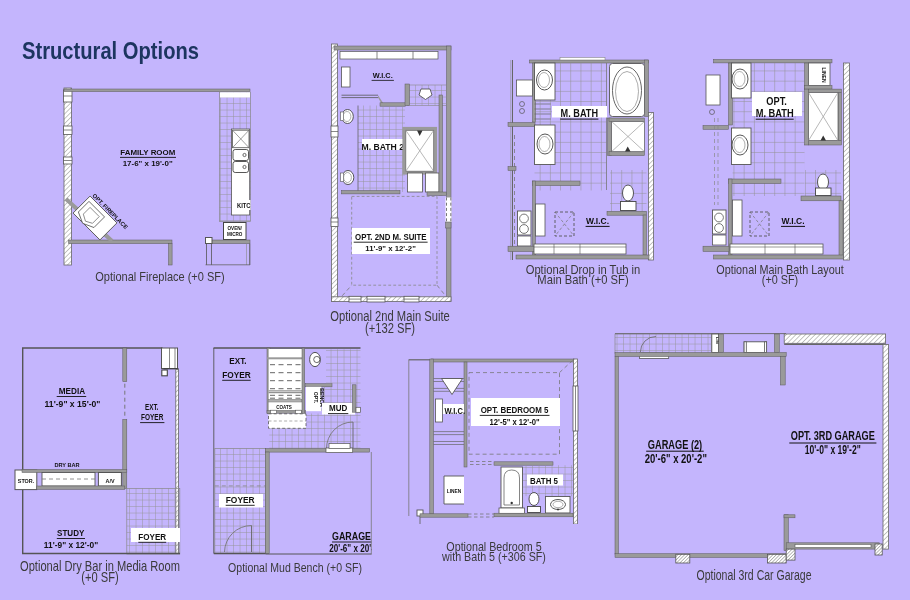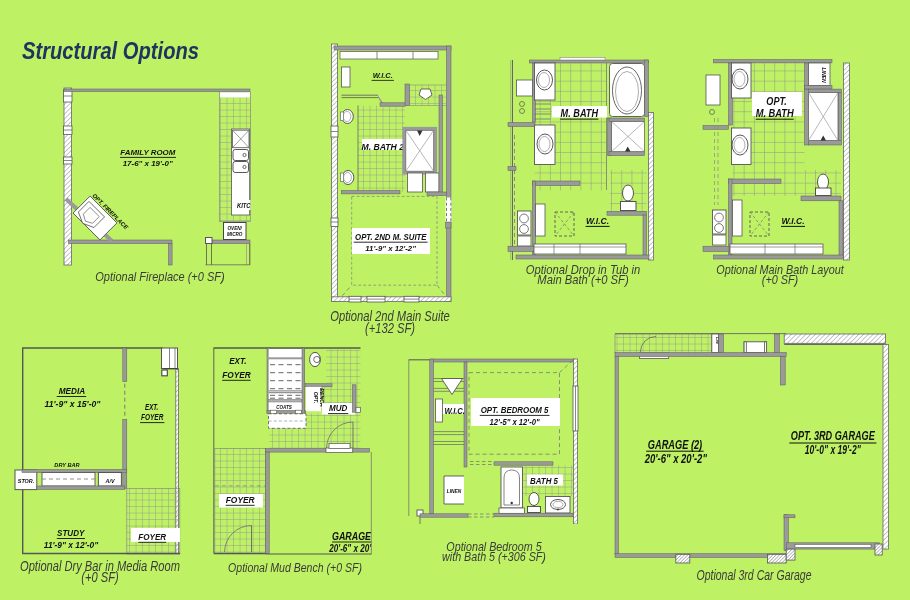--- a/index.html
+++ b/index.html
@@ -3,8 +3,8 @@
 <meta charset="utf-8">
 <style>
 html,body{margin:0;padding:0;background:#ffffff;}
-#page{position:relative;width:910px;height:600px;background:#bef264;overflow:hidden;
-  font-family:"Liberation Sans",sans-serif;font-style:italic;}
+#page{position:relative;width:910px;height:600px;background:#c4b5fd;overflow:hidden;
+  font-family:"Liberation Sans",sans-serif;}
 svg{position:absolute;overflow:hidden;}
 .cap{position:absolute;text-align:center;color:#3a3a3a;font-size:13.2px;line-height:11px;transform:scaleX(0.8);}
 text{font-family:"Liberation Sans",sans-serif;fill:#111;}

